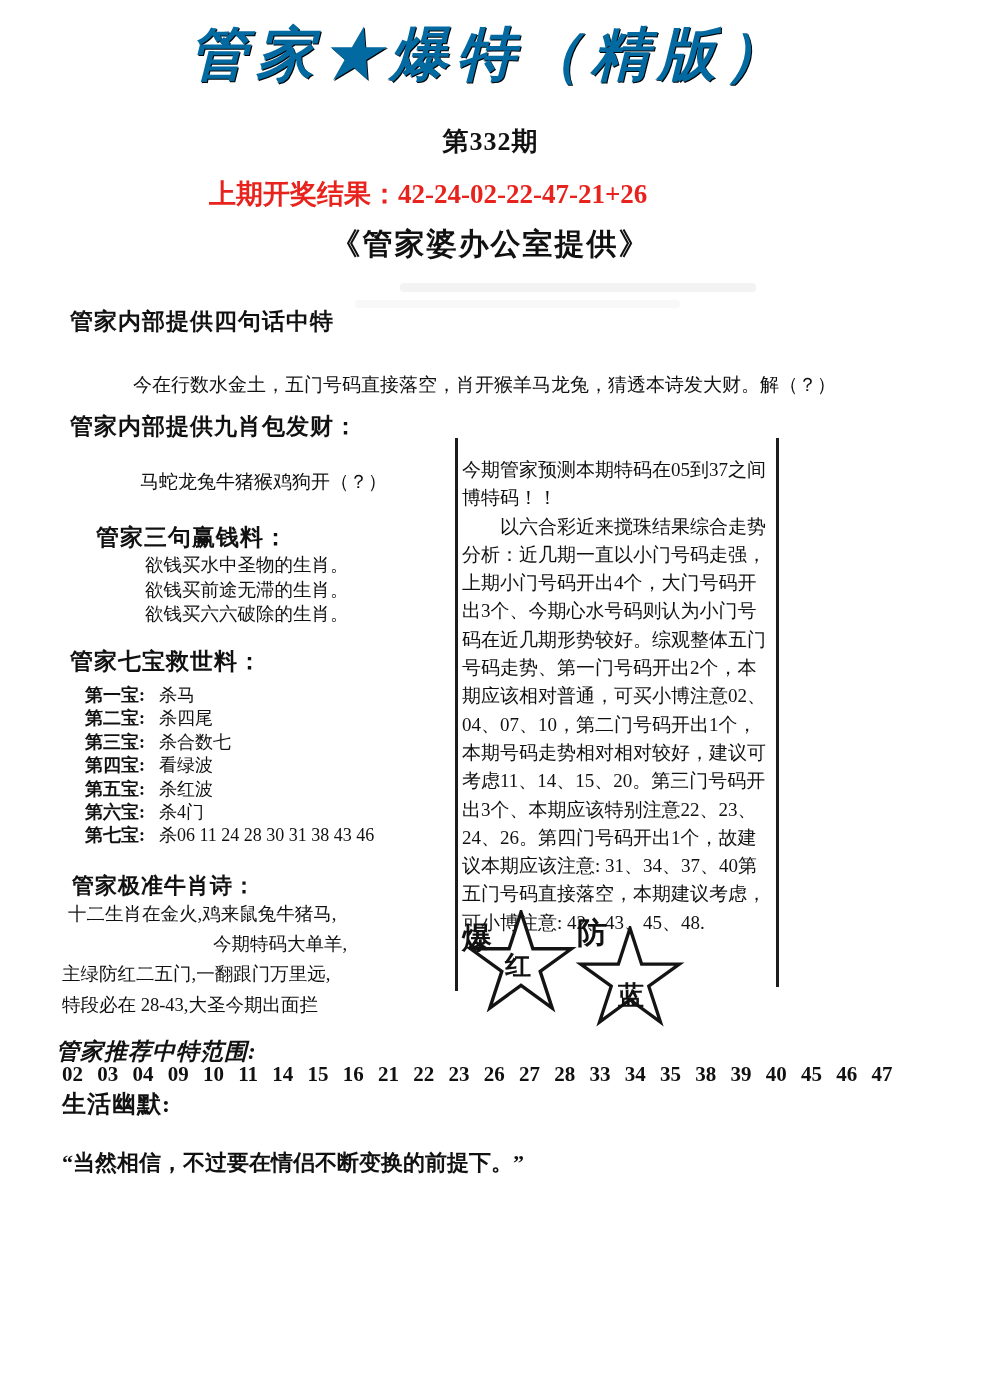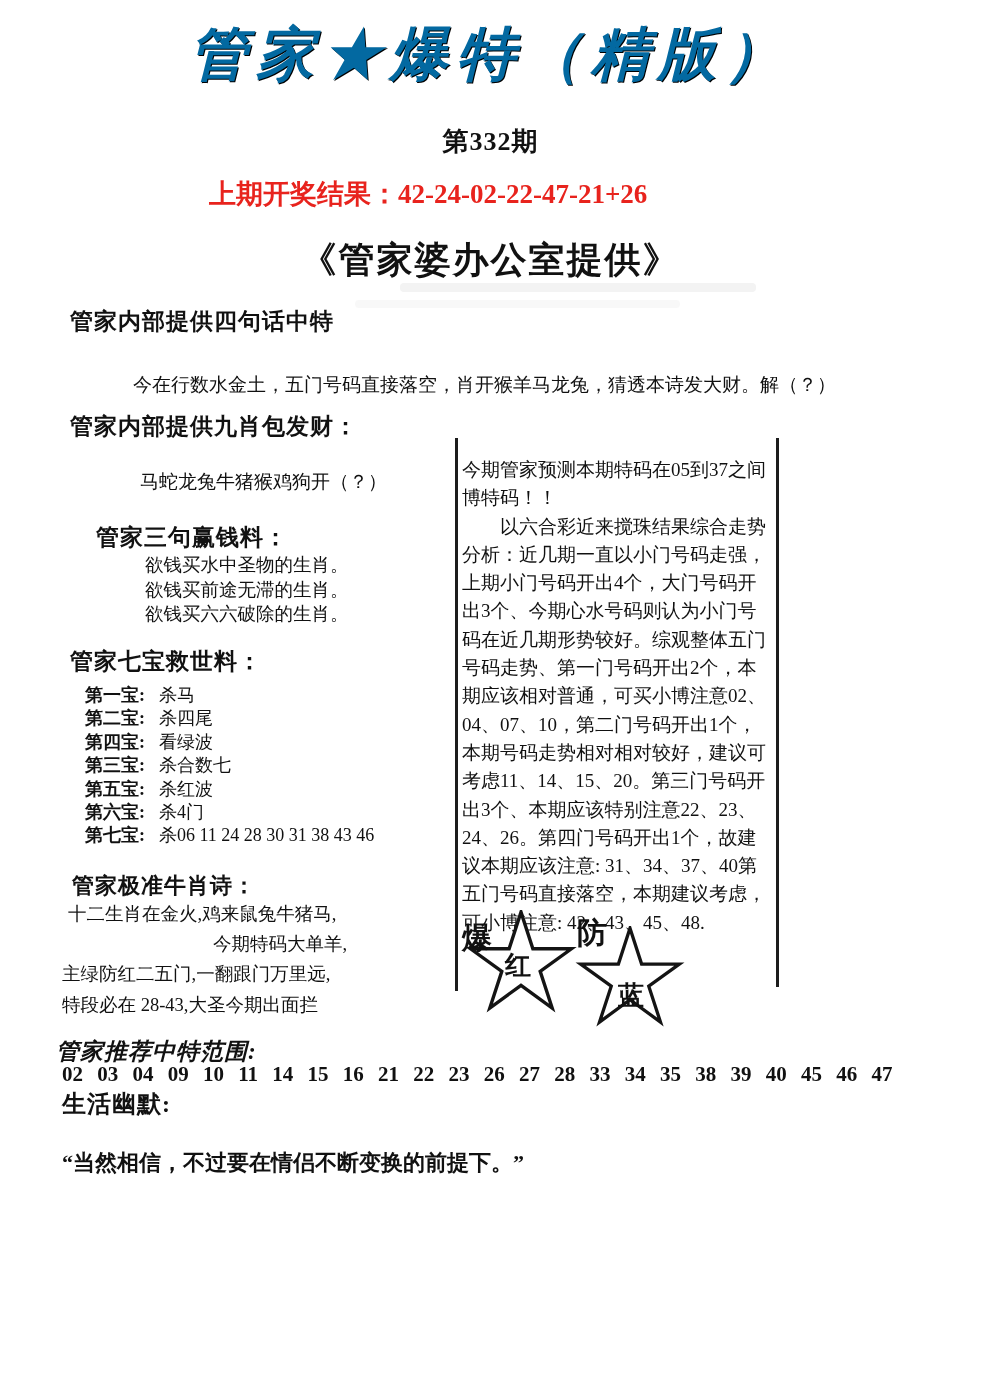--- a/index.html
+++ b/index.html
@@ -17,7 +17,7 @@
   }
   .issue{top:124px;font-size:26px;font-weight:600;letter-spacing:1px;}
   .result{left:200px;top:176px;font-size:27px;font-weight:700;white-space:nowrap;margin-left:9px;}
-  .provider{top:224px;font-size:36px;font-weight:700;letter-spacing:2px;margin-top:12px;}
+  .provider{top:224px;font-size:30px;font-weight:700;letter-spacing:2px;}
   .artifact{background:#f3f3f3;border-radius:4px;}
   .h1{font-size:23px;font-weight:700;letter-spacing:1px;white-space:nowrap;}
   .body-line{font-size:19px;white-space:nowrap;}

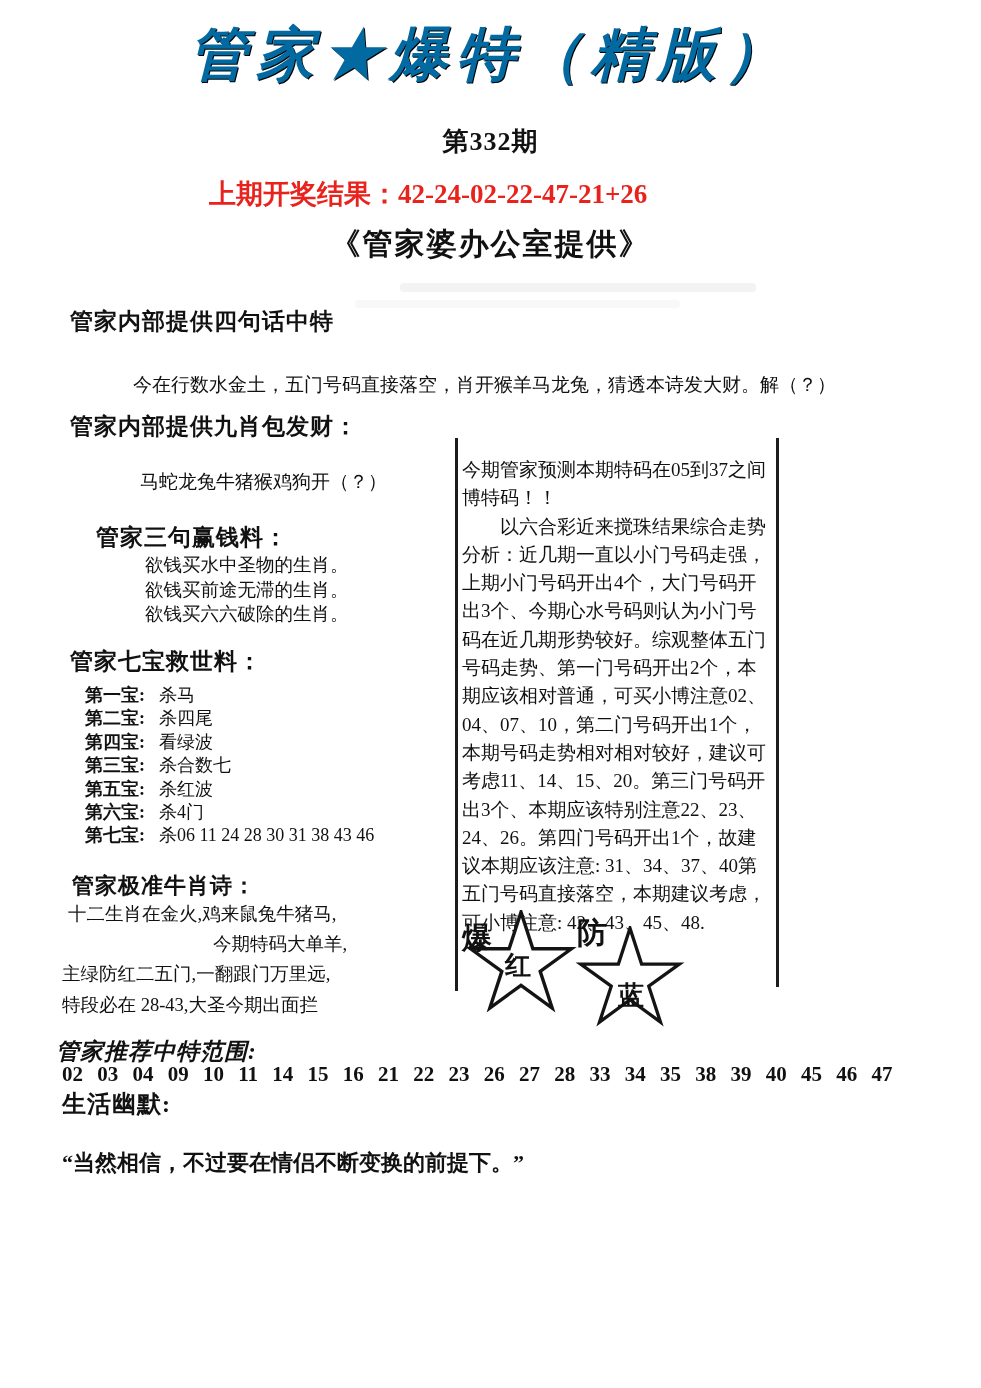--- a/index.html
+++ b/index.html
@@ -71,8 +71,8 @@
   <div class="abs treasures">
     <div class="row"><span class="lbl">第一宝:</span><span>杀马</span></div>
     <div class="row"><span class="lbl">第二宝:</span><span>杀四尾</span></div>
+    <div class="row"><span class="lbl">第三宝:</span><span>杀合数七</span></div>
     <div class="row"><span class="lbl">第四宝:</span><span>看绿波</span></div>
-    <div class="row"><span class="lbl">第三宝:</span><span>杀合数七</span></div>
     <div class="row"><span class="lbl">第五宝:</span><span>杀红波</span></div>
     <div class="row"><span class="lbl">第六宝:</span><span>杀4门</span></div>
     <div class="row"><span class="lbl">第七宝:</span><span>杀06 11 24 28 30 31 38 43 46</span></div>

